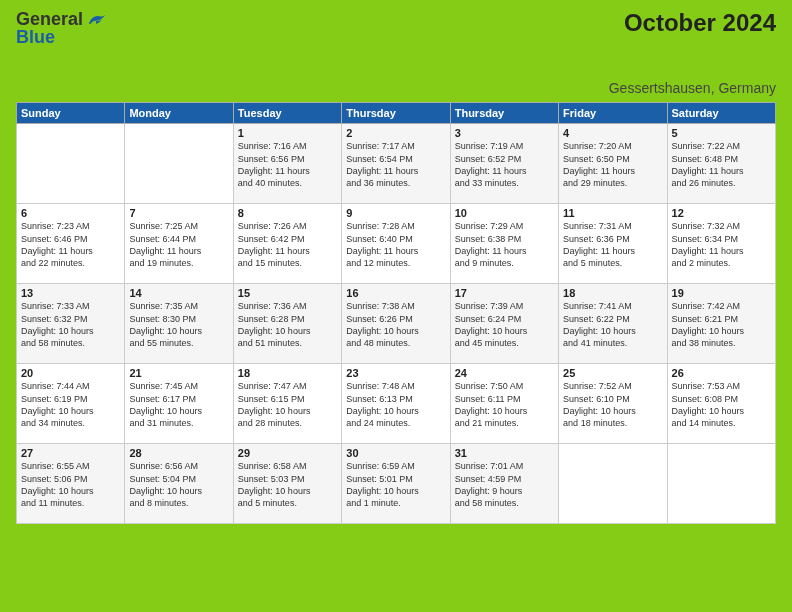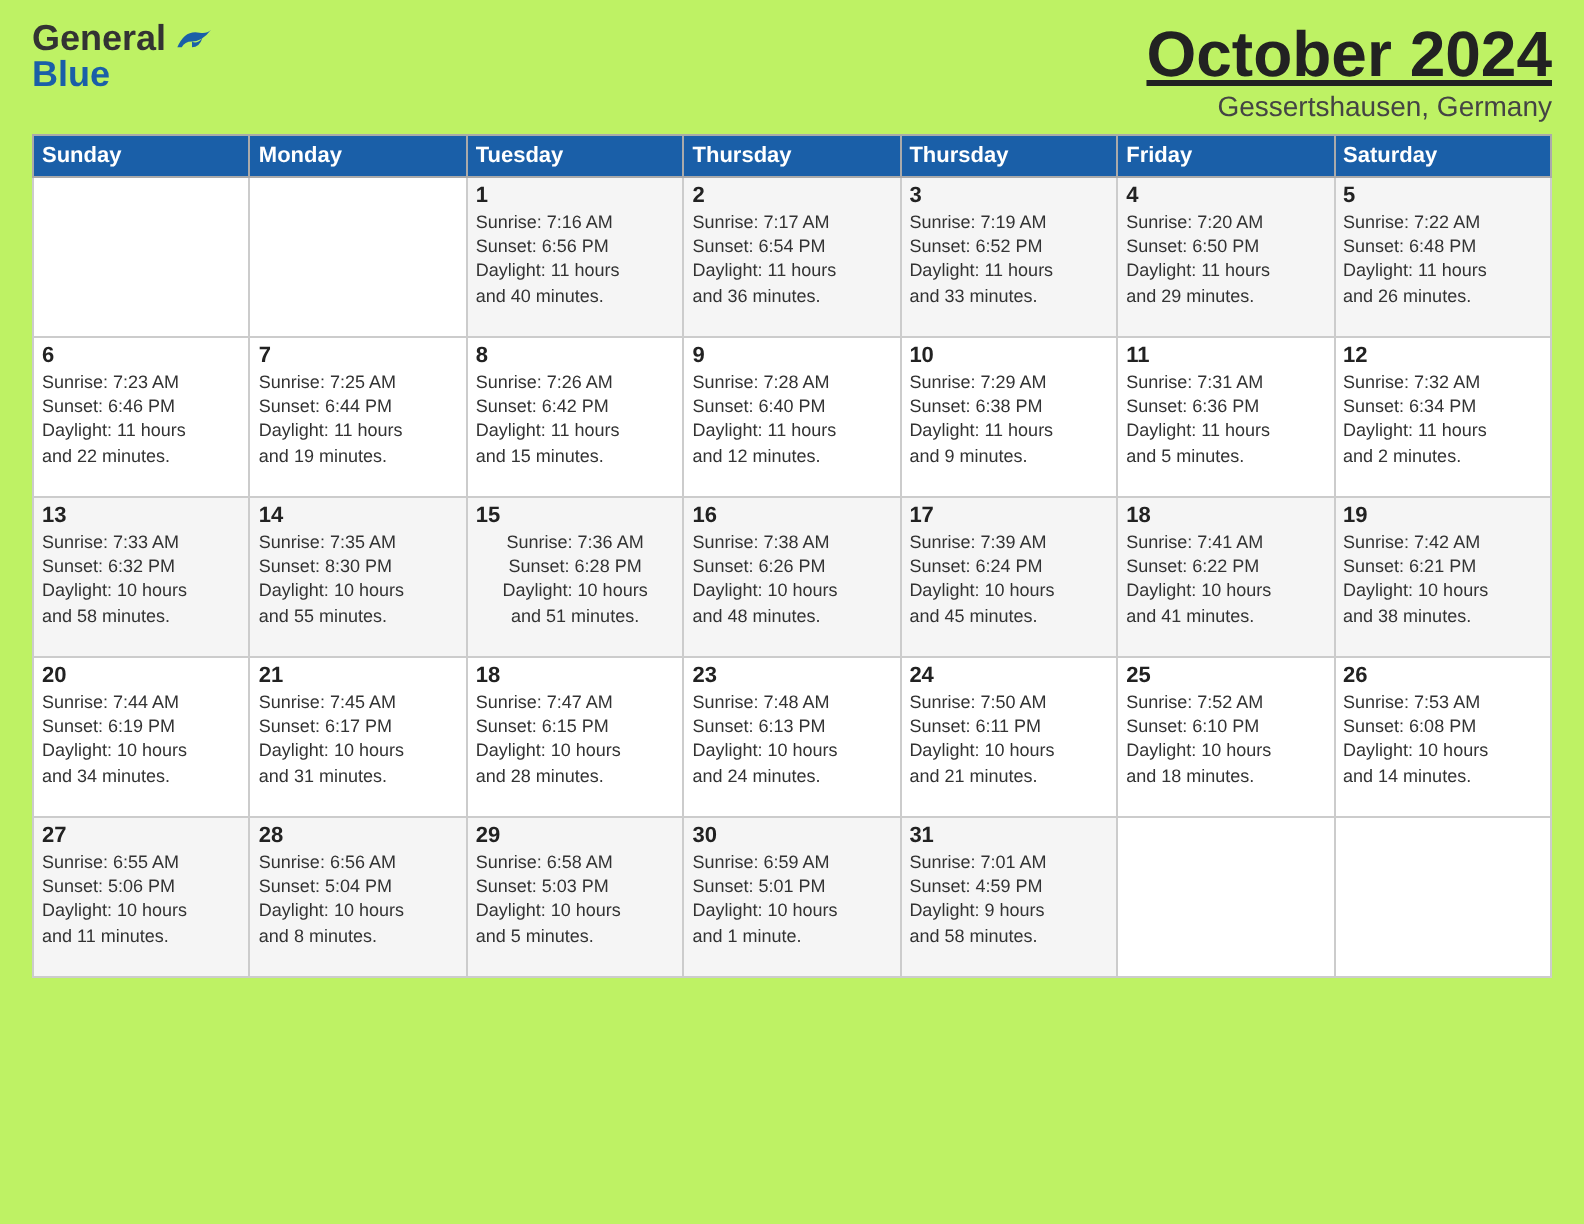--- a/index.html
+++ b/index.html
@@ -13,7 +13,7 @@
     .page {
       width: 792px;
       height: 612px;
-      background: #bef264;
+      background: #84cc16;
       padding: 10px 16px 10px 16px;
     }
     .header {

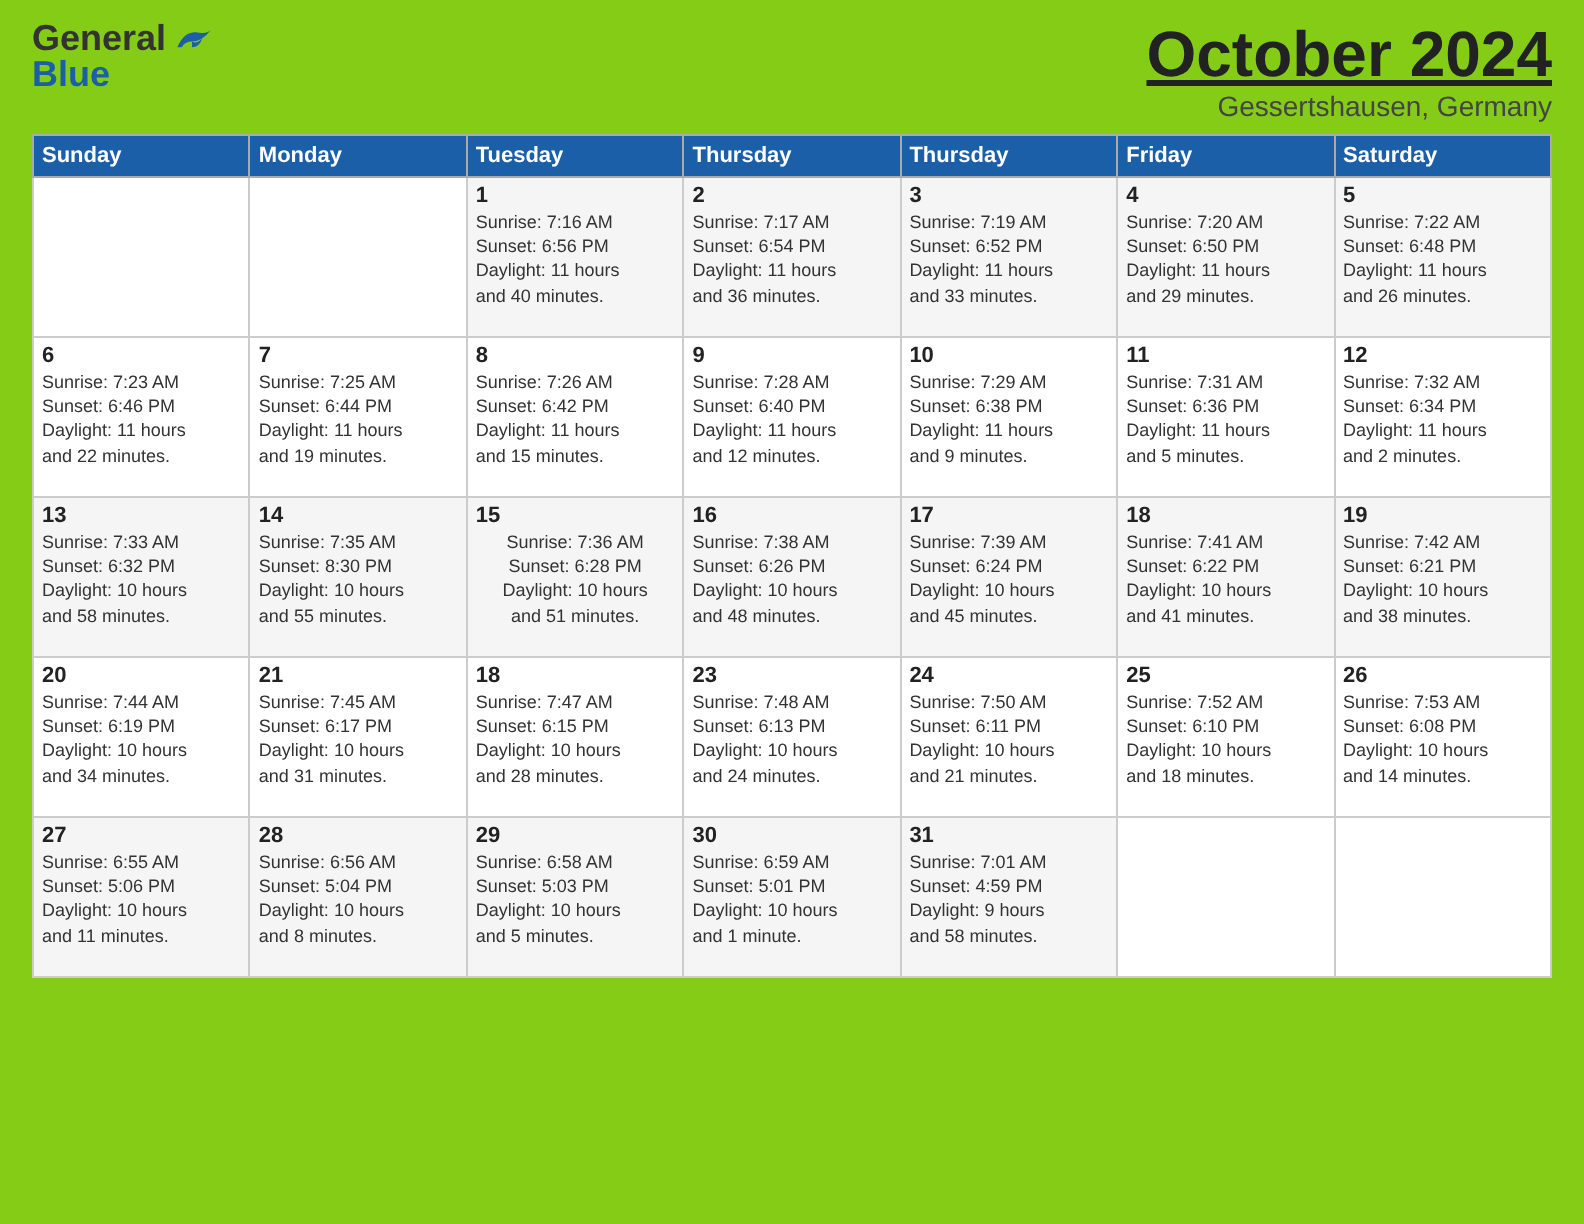--- a/index.html
+++ b/index.html
@@ -46,11 +46,10 @@
       text-align: right;
     }
     .month-title {
-      font-size: 32px;
+      font-size: 24px;
       font-weight: bold;
       color: #222;
       line-height: 1.1;
-      text-decoration: underline;
     }
     .location-title {
       font-size: 14px;

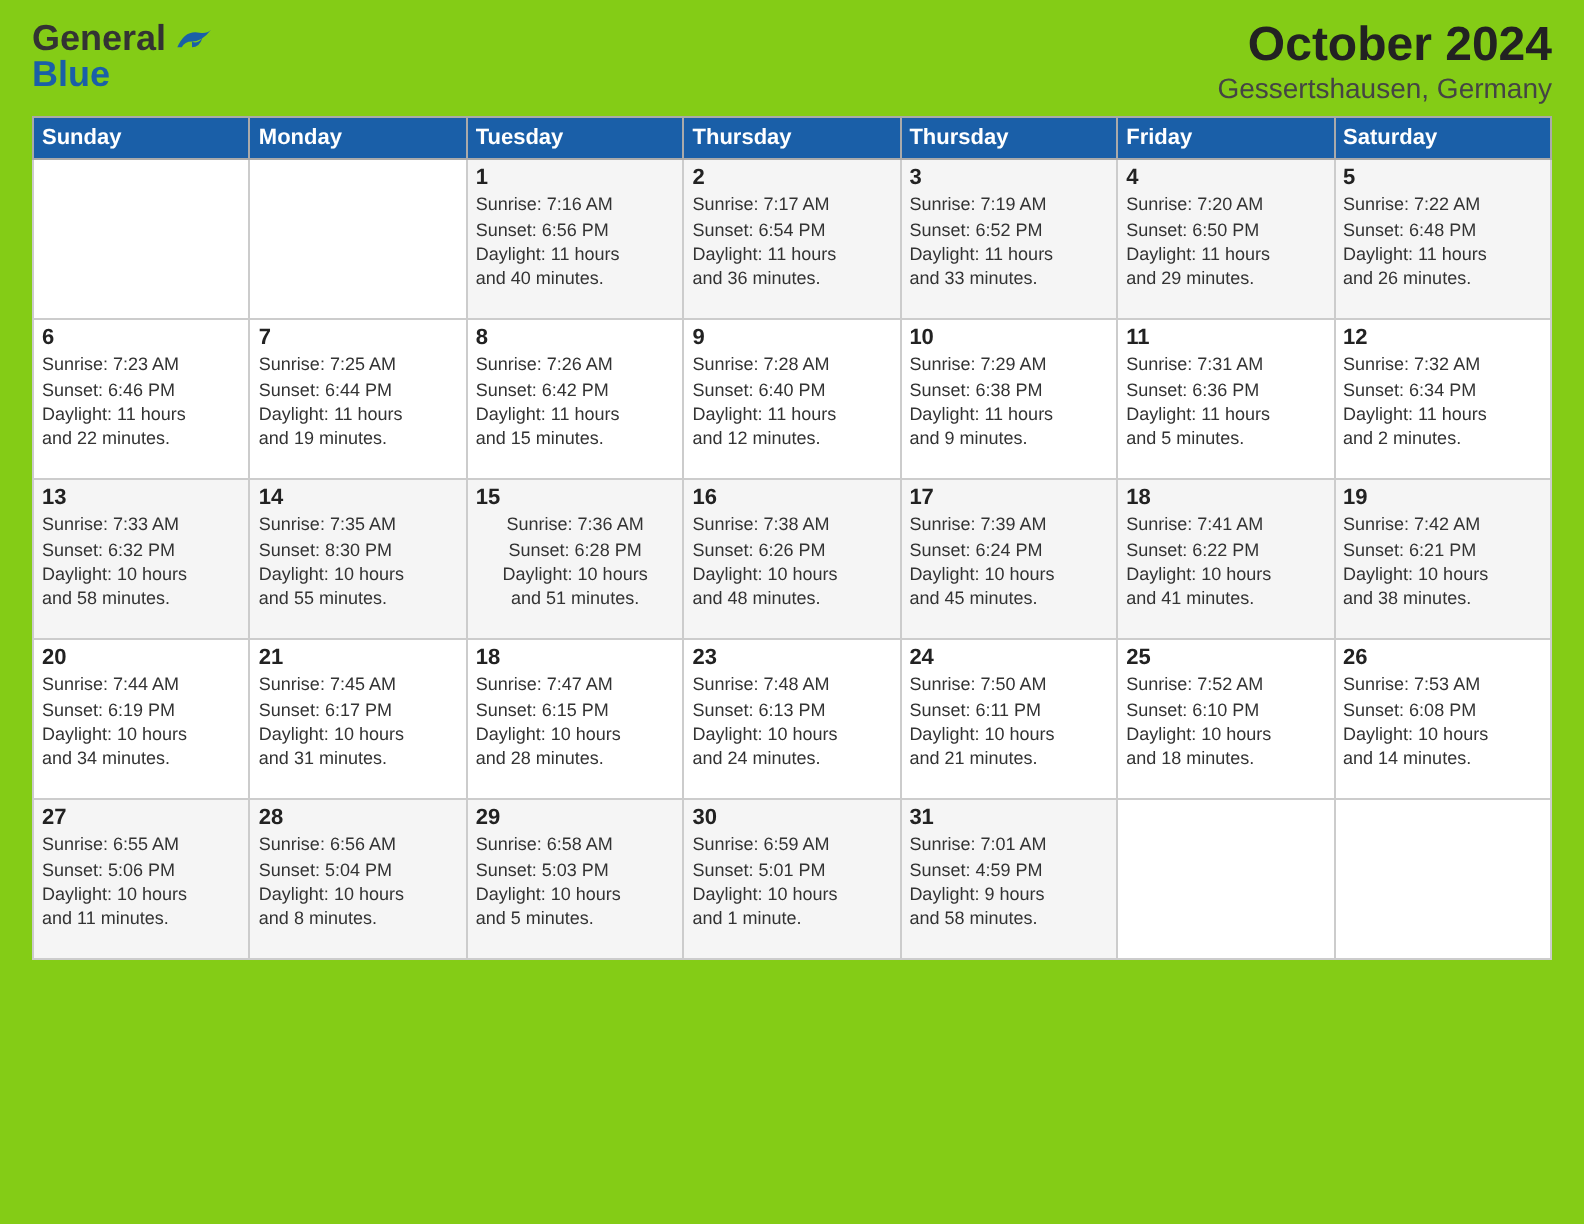--- a/index.html
+++ b/index.html
@@ -54,6 +54,7 @@
     .location-title {
       font-size: 14px;
       color: #444;
+      margin-top: 44px;
     }
     .calendar-table {
       width: 100%;

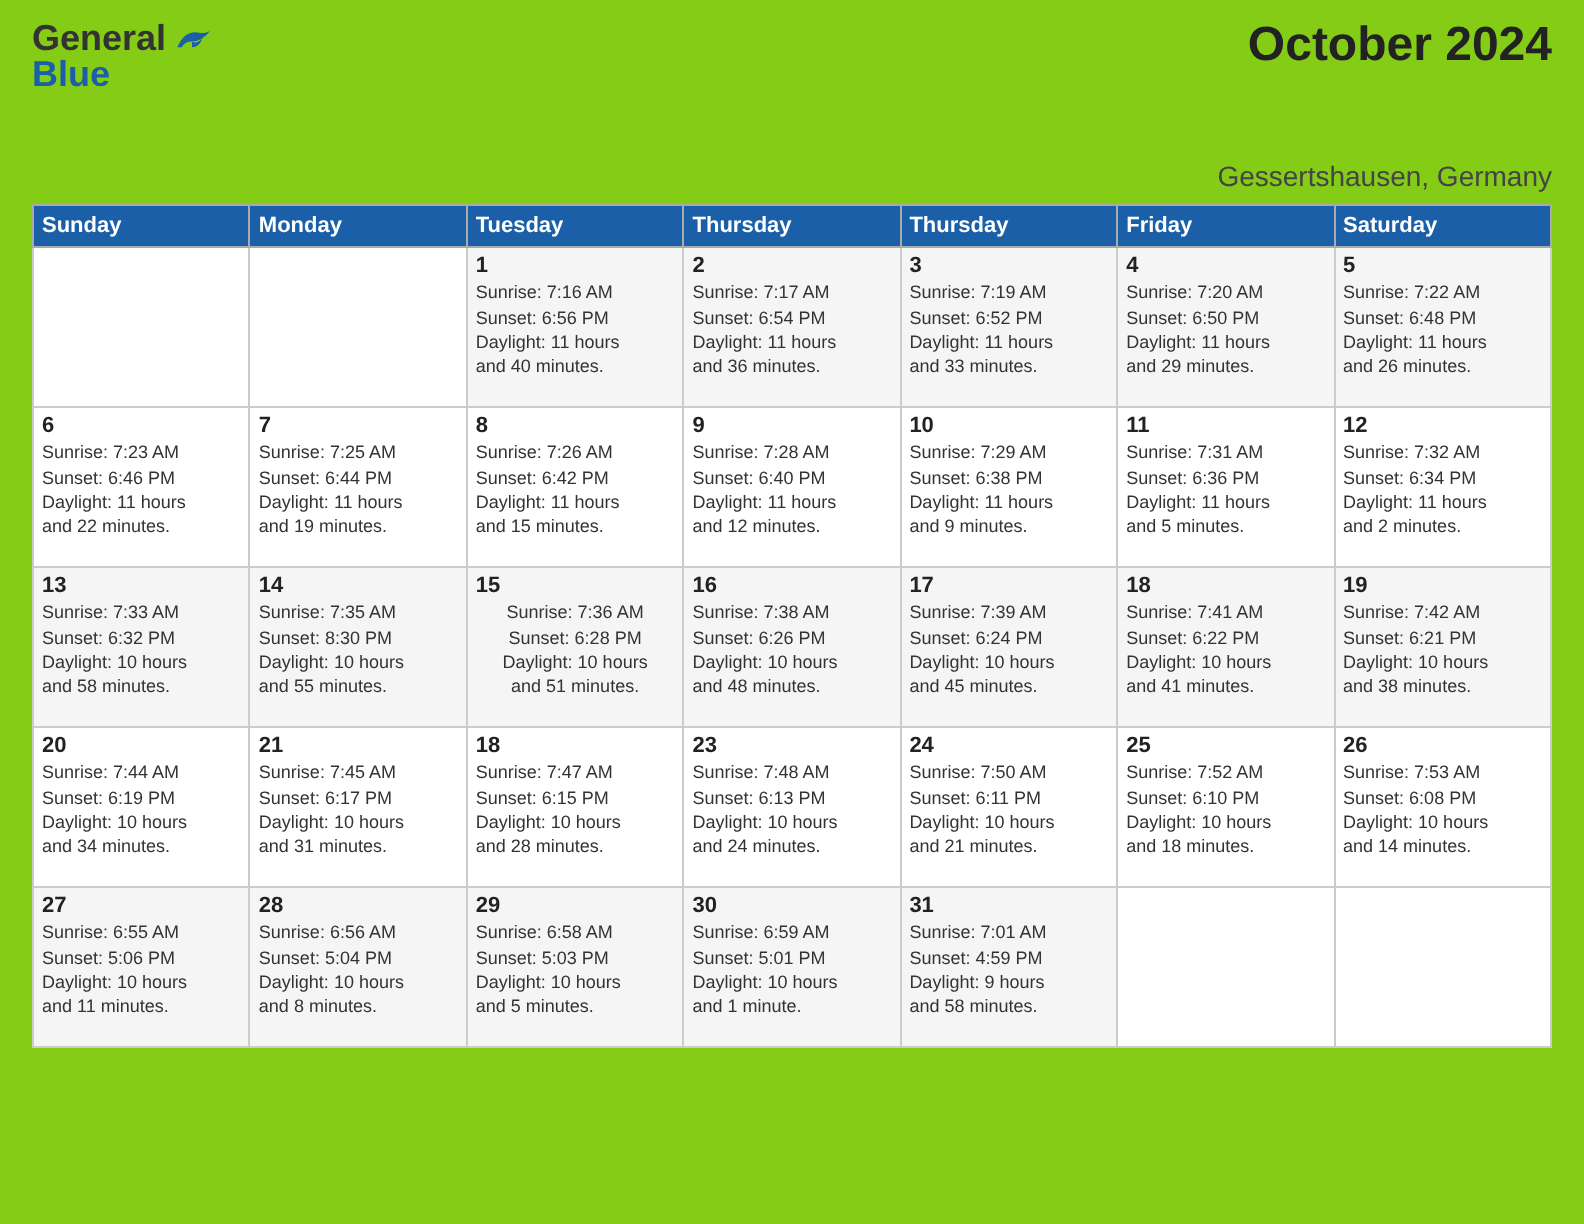--- a/index.html
+++ b/index.html
@@ -245,7 +245,7 @@
           </td>
           <td>
             <span class="day-number">15</span>
-            <div class="day-info" style="white-space: pre-line; text-align: center;">Sunrise: 7:36 AM
+            <div class="day-info" style="white-space: pre-line;">Sunrise: 7:36 AM
 Sunset: 6:28 PM
 Daylight: 10 hours
 and 51 minutes.</div>

